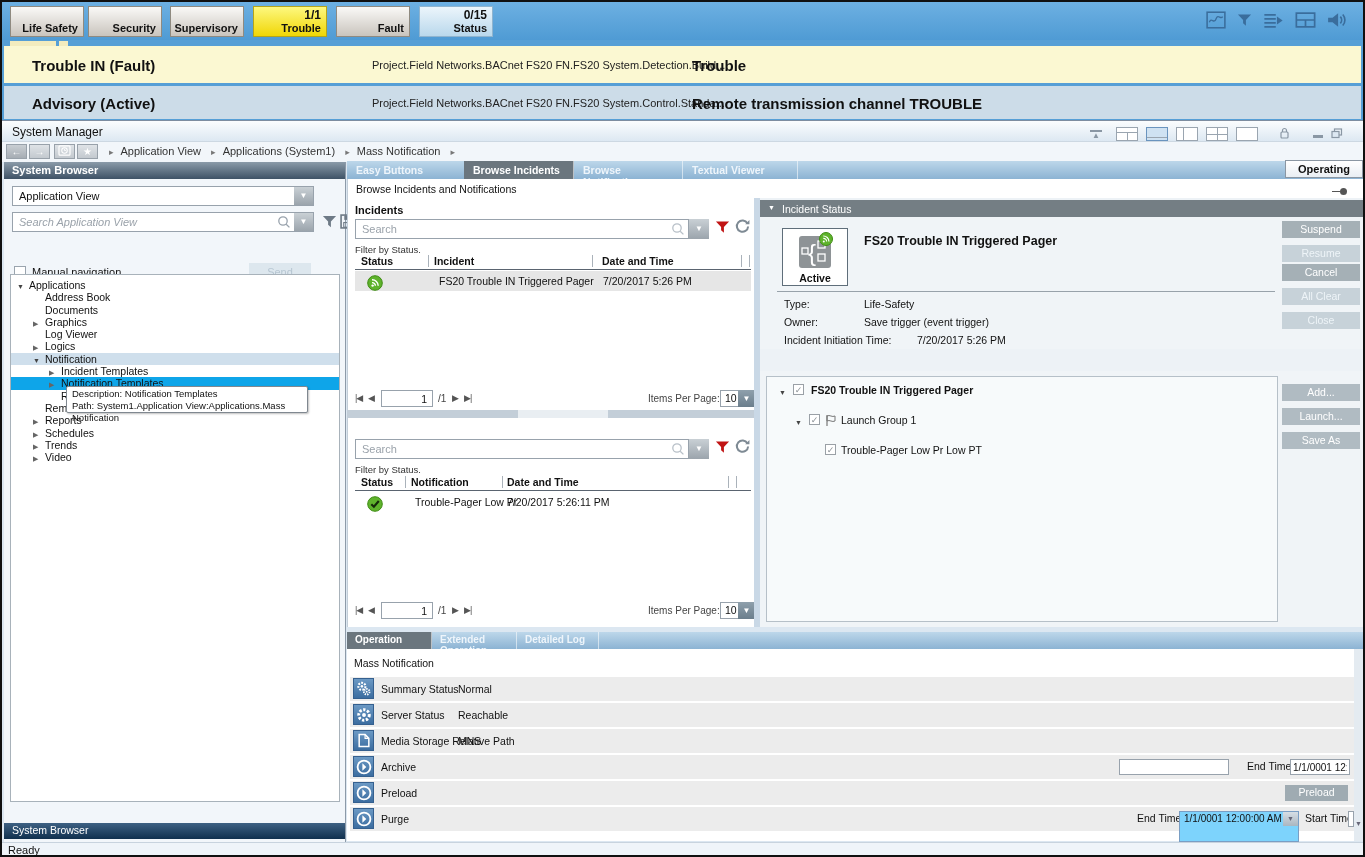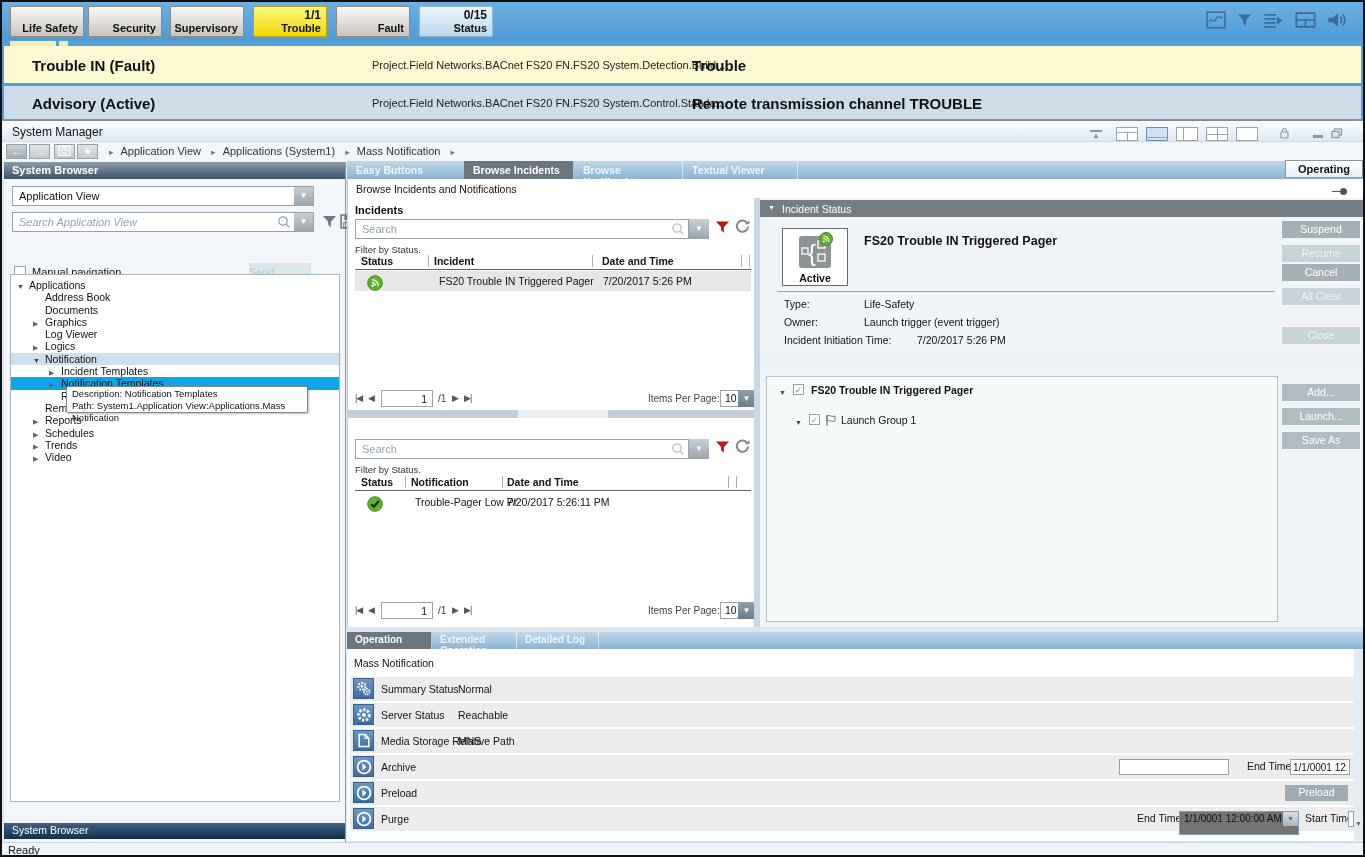--- a/index.html
+++ b/index.html
@@ -53,7 +53,7 @@
 #lp-save{position:absolute;left:336px;top:52px}
 #manual-row{position:absolute;left:10px;top:104px;font-size:11px}
 .chk{display:inline-block;width:12px;height:12px;border:1px solid #9aa4ae;background:#fff;vertical-align:-2px;margin-right:6px}
-#send-btn{position:absolute;left:245px;top:101px;width:62px;height:18px;background:#dde7ee;color:#b7c6d2;font-size:11px;line-height:18px}
+#send-btn{position:absolute;left:245px;top:101px;width:62px;height:18px;background:#dde7ee;color:#b7c6d2;font-size:11px;text-align:center;line-height:18px}
 #treebox{position:absolute;left:6px;top:112px;width:330px;height:528px;background:#fff;border:1px solid #a8b2ba;padding-top:4px;overflow:hidden}
 .trow{position:relative;height:12.3px;font-size:10.5px;line-height:12px;white-space:nowrap}
 .trow.sel{background:#cfdfec}

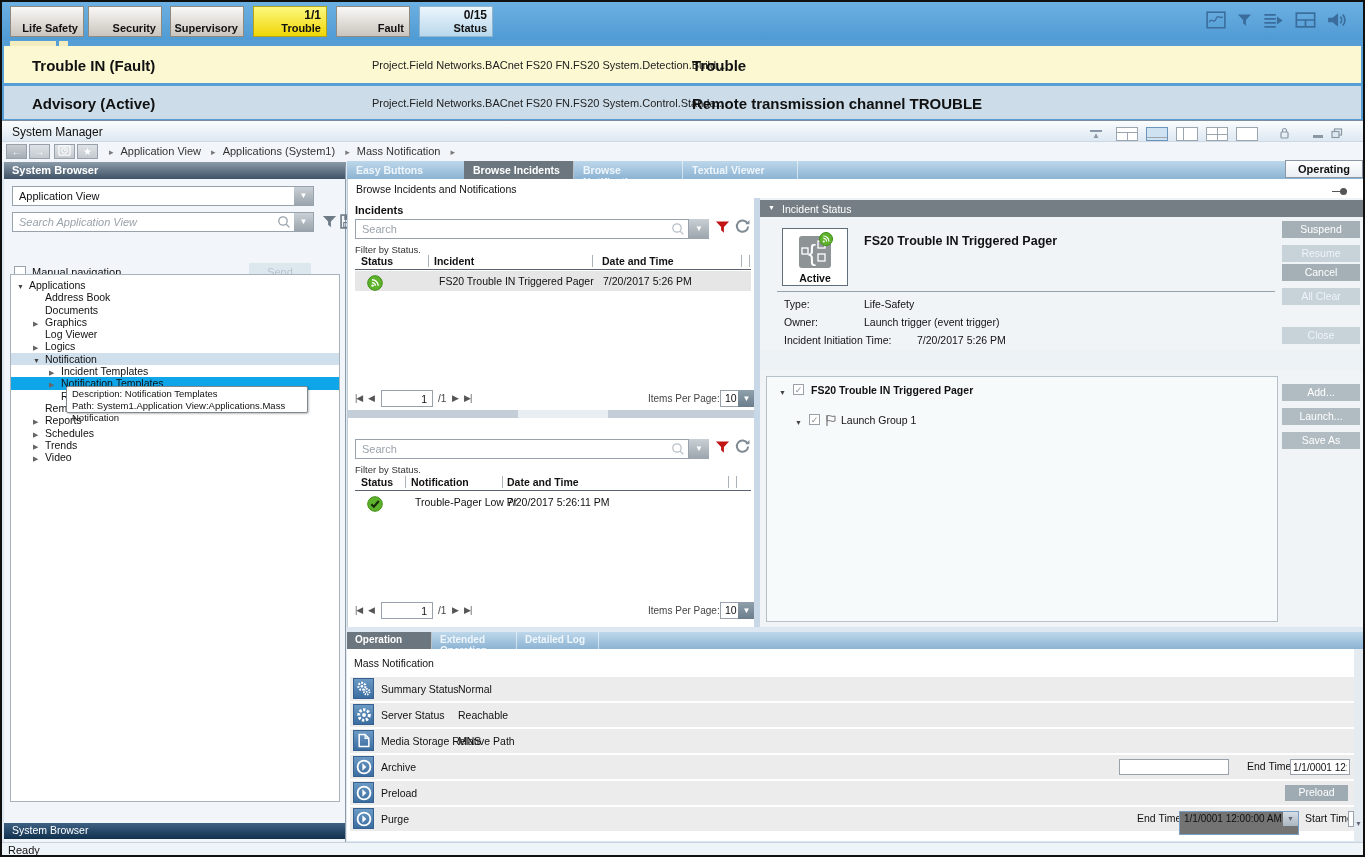--- a/index.html
+++ b/index.html
@@ -449,7 +449,7 @@
       <span class="fld" style="left:24px;top:81px">Type:</span>
       <span class="fld" style="left:104px;top:81px">Life-Safety</span>
       <span class="fld" style="left:24px;top:99px">Owner:</span>
-      <span class="fld" style="left:104px;top:99px">Launch trigger (event trigger)</span>
+      <span class="fld" style="left:104px;top:99px">Save trigger (event trigger)</span>
       <span class="fld" style="left:24px;top:117px">Incident Initiation Time:</span>
       <span class="fld" style="left:157px;top:117px">7/20/2017 5:26 PM</span>
     </div>

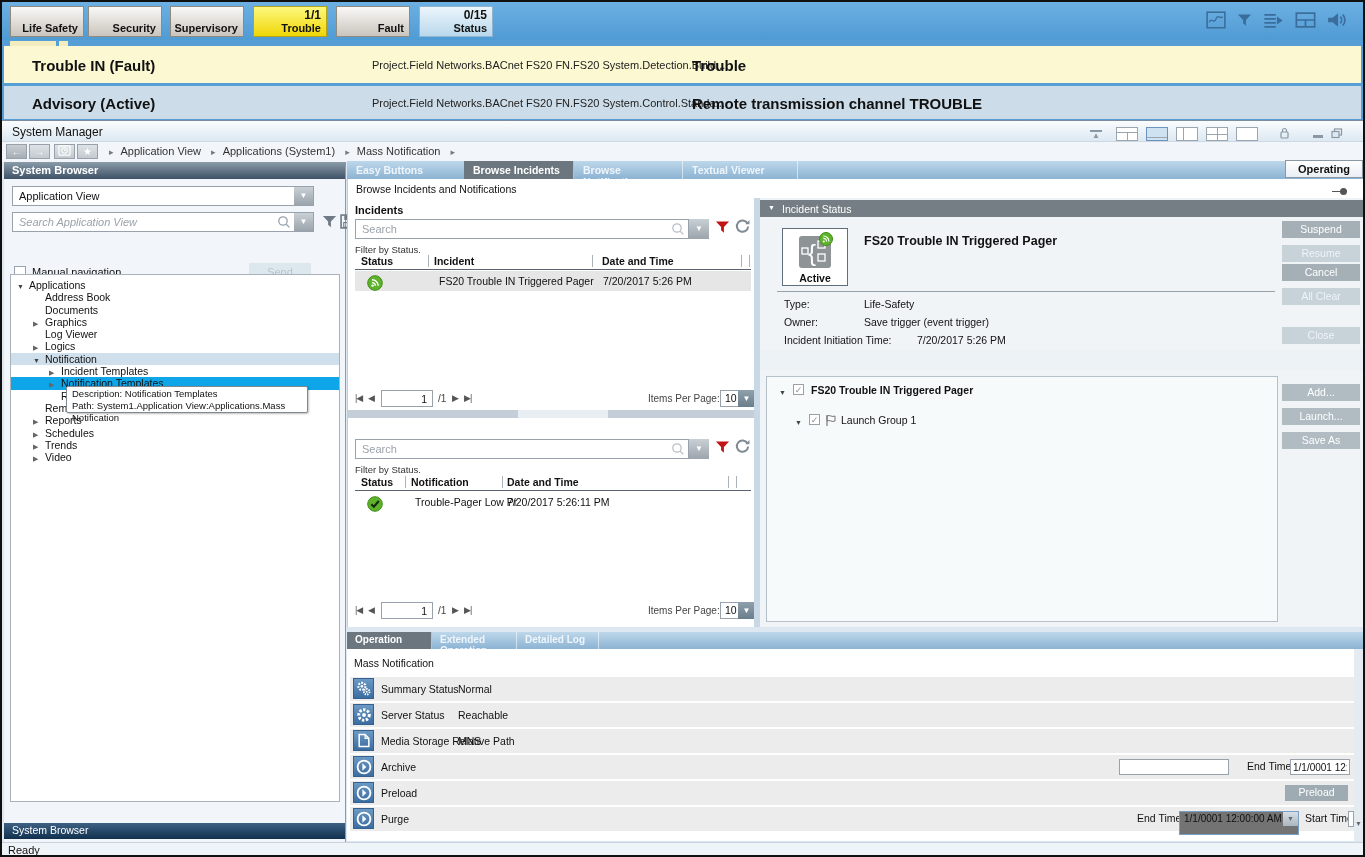--- a/index.html
+++ b/index.html
@@ -457,7 +457,7 @@
     <div class="sbtn dis" style="top:47px">Resume</div>
     <div class="sbtn en" style="top:66px">Cancel</div>
     <div class="sbtn dis" style="top:90px">All Clear</div>
-    <div class="sbtn dis" style="top:129px">Close</div>
+    <div class="sbtn dis" style="top:114px">Close</div>
 
     <div id="stbody">
       <div id="sttree">

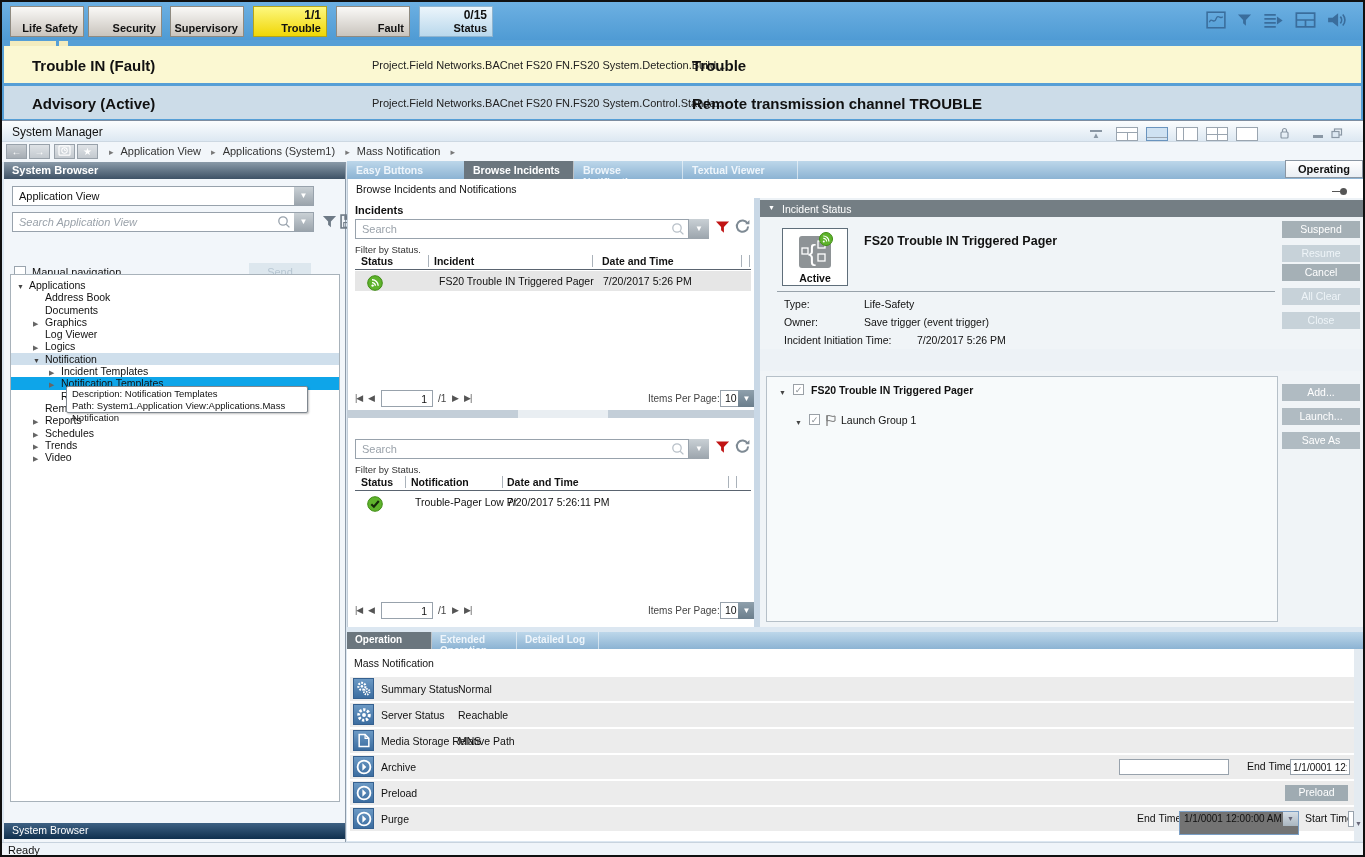--- a/index.html
+++ b/index.html
@@ -475,6 +475,10 @@
               </svg></span>
           <span style="position:absolute;left:74px">Launch Group 1</span>
         </div>
+        <div class="strow" style="top:36px">
+          <span class="cb" style="left:58px"></span>
+          <span style="position:absolute;left:74px">Trouble-Pager Low Pr Low PT</span>
+        </div>
       </div>
     </div>
     <div class="sbtn en" style="top:186px;background:#b0bbc2">Add...</div>

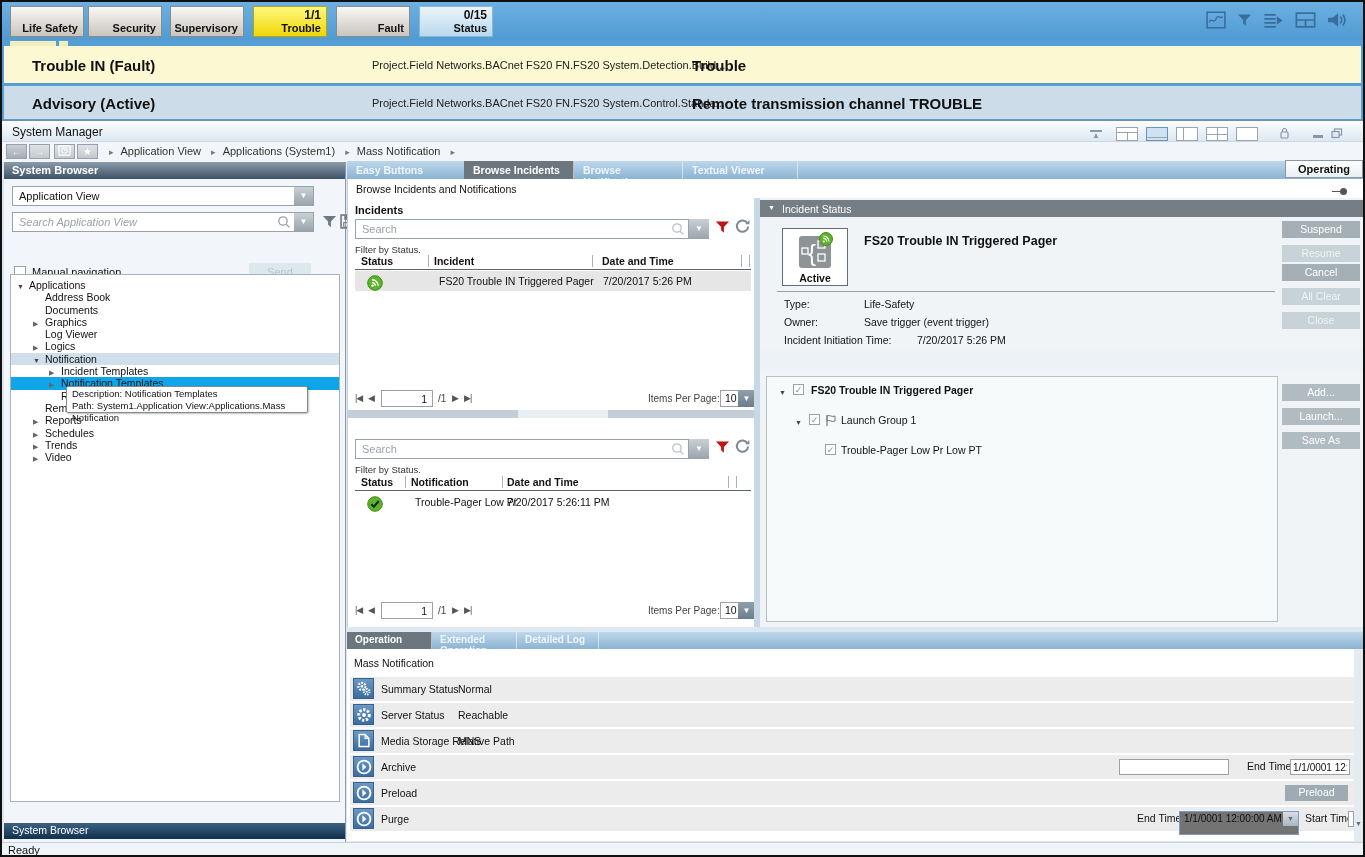--- a/index.html
+++ b/index.html
@@ -136,7 +136,7 @@
 .tinput{position:absolute;height:16px;border:1px solid #98a2ac;background:#fff;font-size:10px;padding:0 2px;color:#111}
 .tlabel{position:absolute;font-size:10.5px}
 #preload-btn{position:absolute;left:935px;top:4px;width:63px;height:16px;background:#9fabb2;color:#fff;font-size:10.5px;text-align:center;line-height:15px}
-.selbox{position:absolute;height:24px;border:1px solid #7a9ec4;background:#737373;font-size:10px;line-height:14px;padding-left:4px;color:#111}
+.selbox{position:absolute;height:31px;border:1px solid #7a9ec4;background:#7dd3fc;font-size:10px;line-height:14px;padding-left:4px;color:#111}
 .selbox .sarr{position:absolute;right:0;top:0;width:15px;height:14px;background:linear-gradient(#d6dee5,#aab6c0);color:#667;font-size:7px;text-align:center;line-height:14px}
 .selbox .sarr::before{content:"▼"}
 #bscroll{position:absolute;left:1007px;top:0;width:10px;height:192px;background:#e4ebf1}

